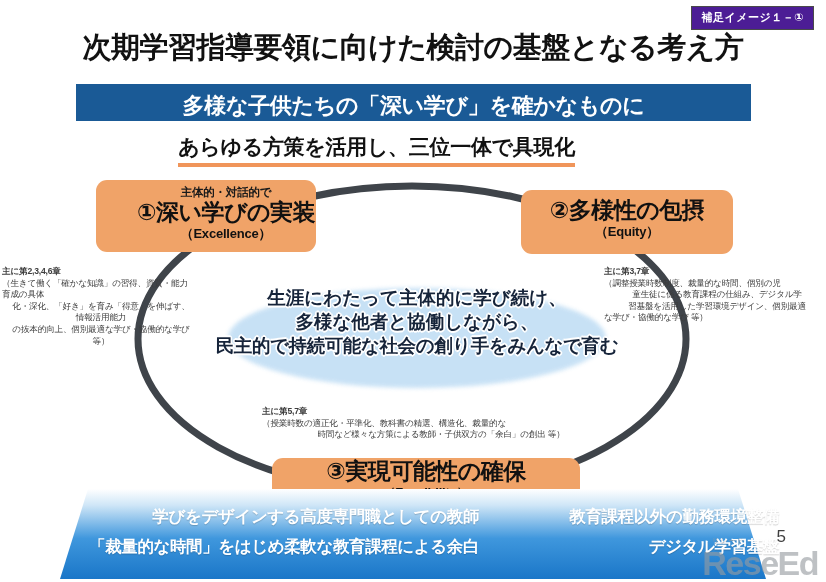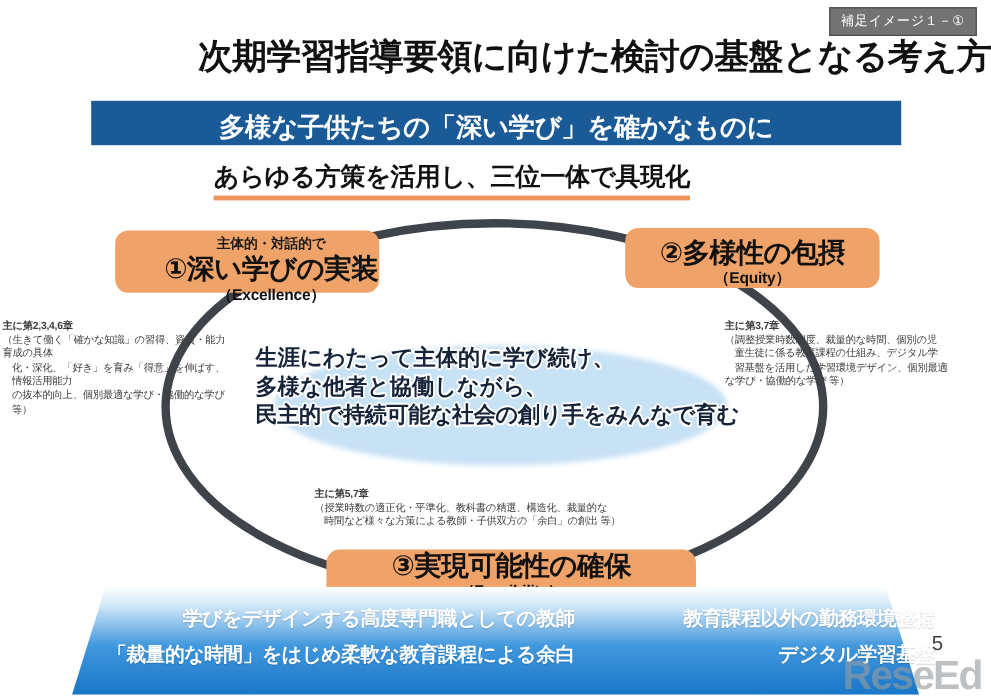--- a/index.html
+++ b/index.html
@@ -17,8 +17,8 @@
   
   .tag{
     position:absolute; top:6px; right:12px;
-    background:#737373; color:#ffffff;
-    font-size:11px; font-weight:normal;
+    background:#4c1d95; color:#ffffff;
+    font-size:11px; font-weight:bold;
     padding:3px 9px 4px 9px;
     letter-spacing:.5px;
     white-space:nowrap;

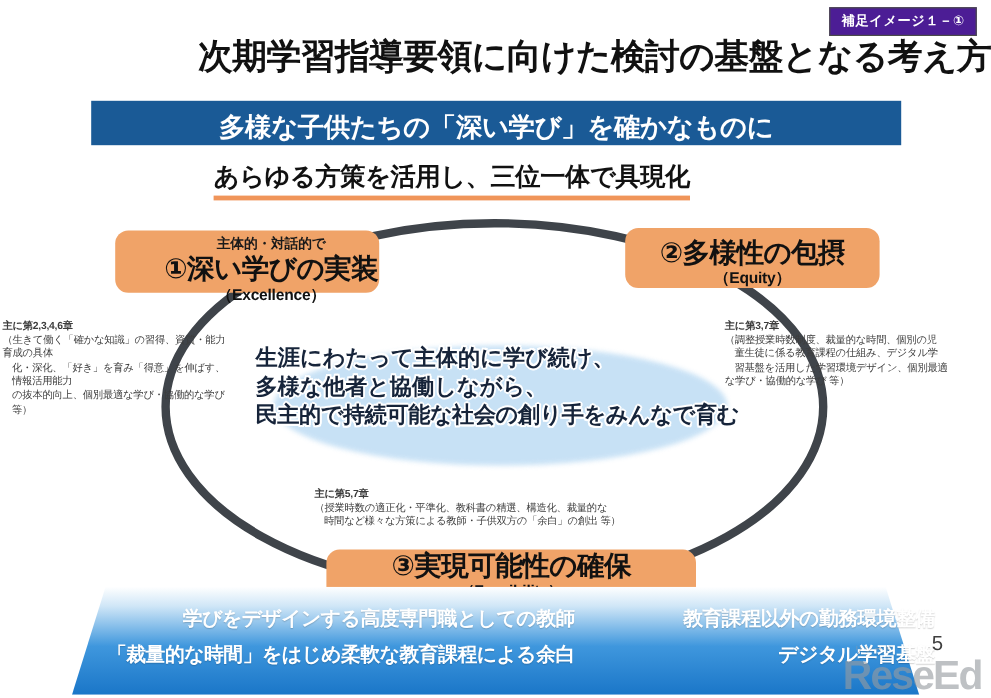--- a/index.html
+++ b/index.html
@@ -28,7 +28,7 @@
   
   .main-title{
     position:absolute; top:28px; left:0; width:826px;
-    text-align:right;
+    text-align:center;
     font-size:29px; font-weight:bold; color:#111111;
     letter-spacing:-0.5px;
     white-space:nowrap;

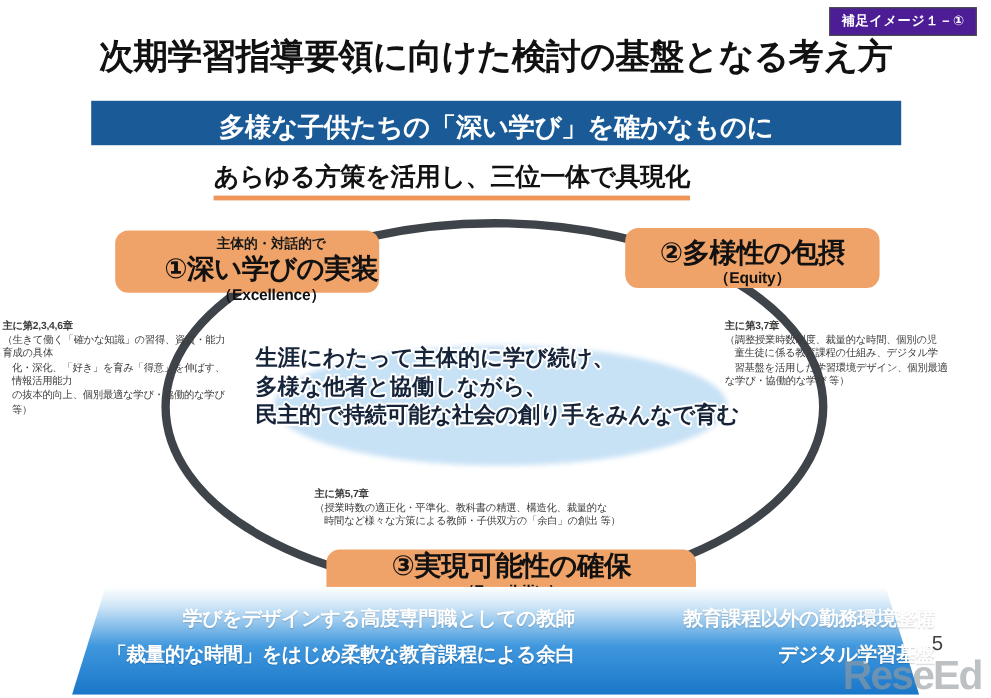--- a/index.html
+++ b/index.html
@@ -115,7 +115,7 @@
     line-height:16px;letter-spacing:-.2px;
   }
 
-  #pill1{ left:96px;  top:192px; width:220px; height:52px;padding-left:40px; }
+  #pill1{ left:96px;  top:180px; width:220px; height:72px;padding-left:40px; }
   #pill2{ left:521px; top:190px; width:212px; height:50px; padding-top:7px;}
   #pill3{ left:272px; top:458px; width:308px; height:55px; padding-top:0;}
 

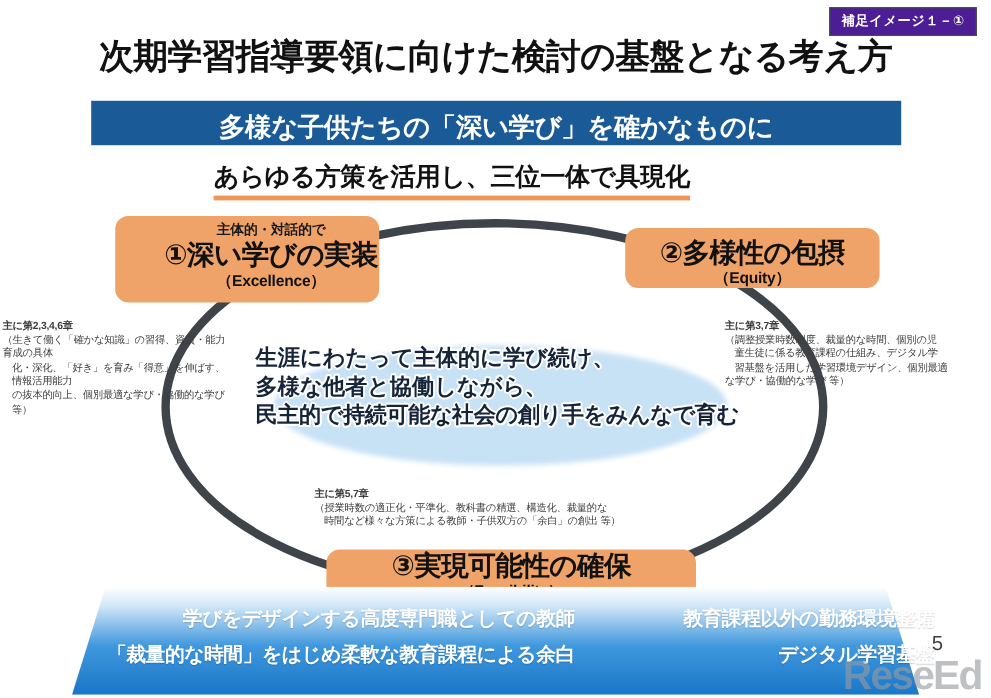--- a/index.html
+++ b/index.html
@@ -116,7 +116,7 @@
   }
 
   #pill1{ left:96px;  top:180px; width:220px; height:72px;padding-left:40px; }
-  #pill2{ left:521px; top:190px; width:212px; height:50px; padding-top:7px;}
+  #pill2{ left:521px; top:190px; width:212px; height:64px; padding-top:7px;}
   #pill3{ left:272px; top:458px; width:308px; height:55px; padding-top:0;}
 
   

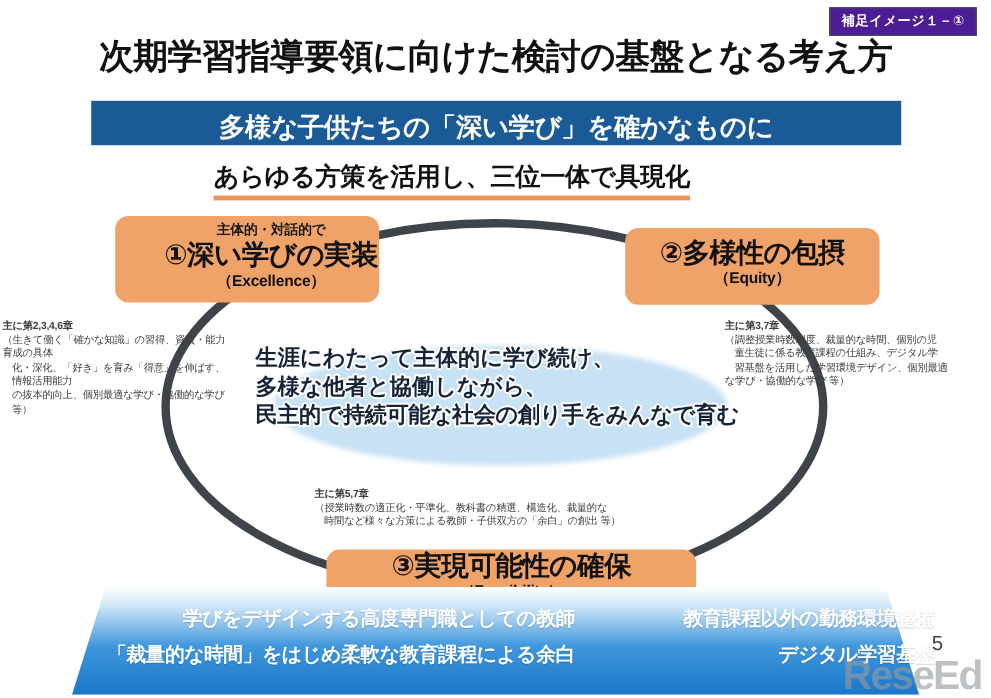--- a/index.html
+++ b/index.html
@@ -82,7 +82,7 @@
   .center-text{
     position:absolute;
     left:213px; top:286px; width:408px;
-    text-align:left;
+    text-align:center;
     font-size:18.5px; font-weight:bold; color:#16243a;
     line-height:24px;
     text-shadow:

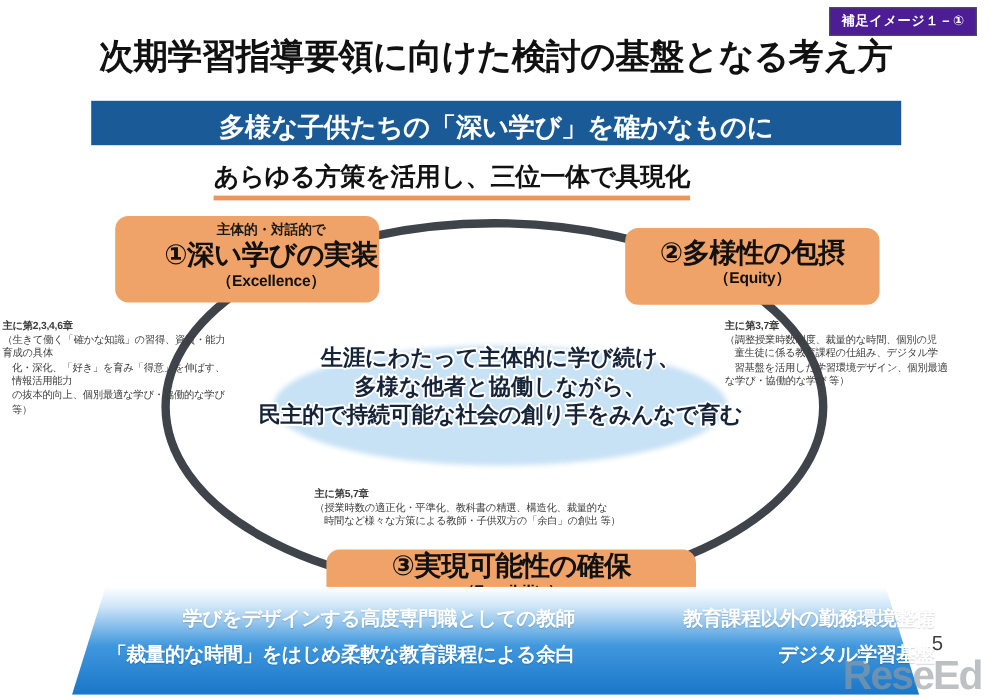--- a/index.html
+++ b/index.html
@@ -129,7 +129,7 @@
   }
   .note .hd{ font-weight:bold; }
   .note .bd{ display:block; }
-  .note .ind{ display:block; padding-left:8px; }
+  .note .ind{ display:block; padding-left:8px;text-align:center; }
 
   #note-left{  left:2px;   top:266px; width:190px; }
   #note-right{ left:604px; top:266px; width:218px; }

